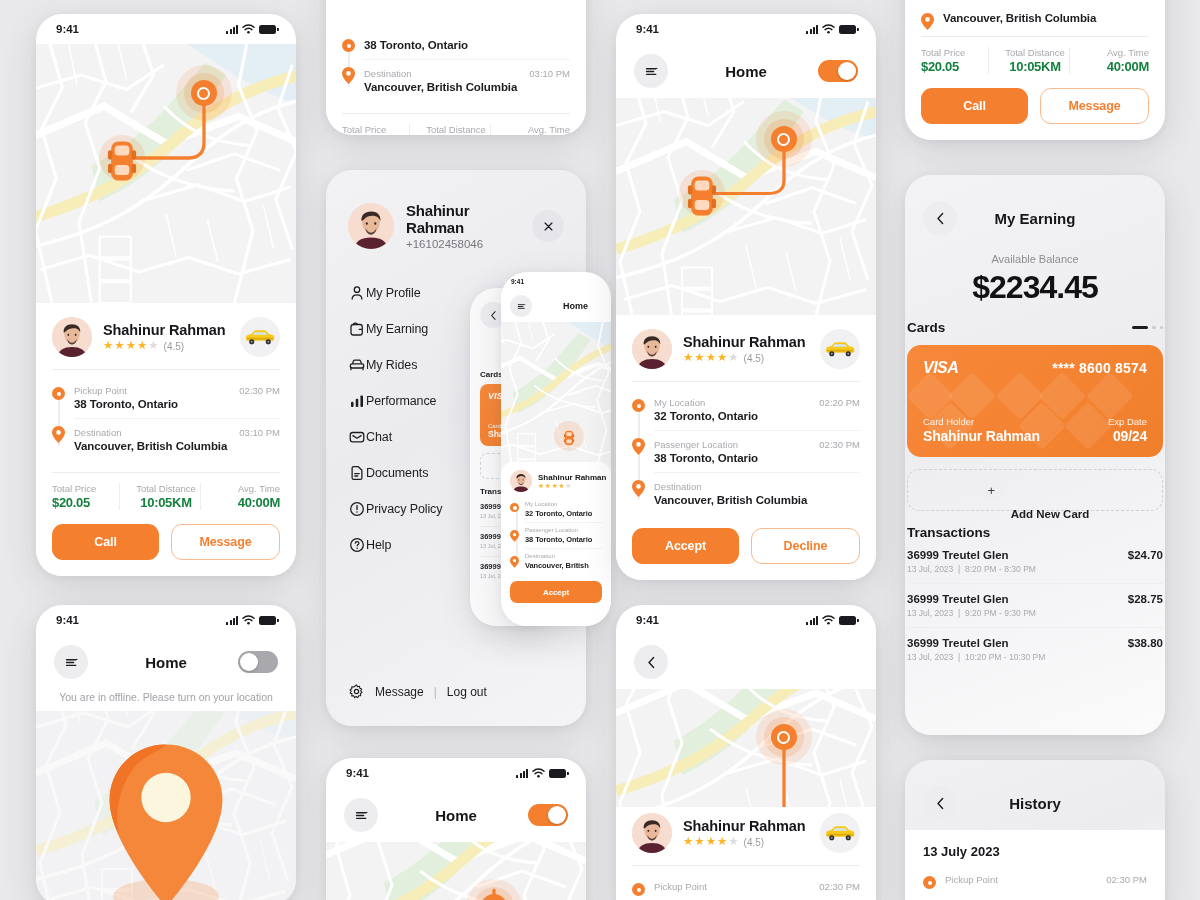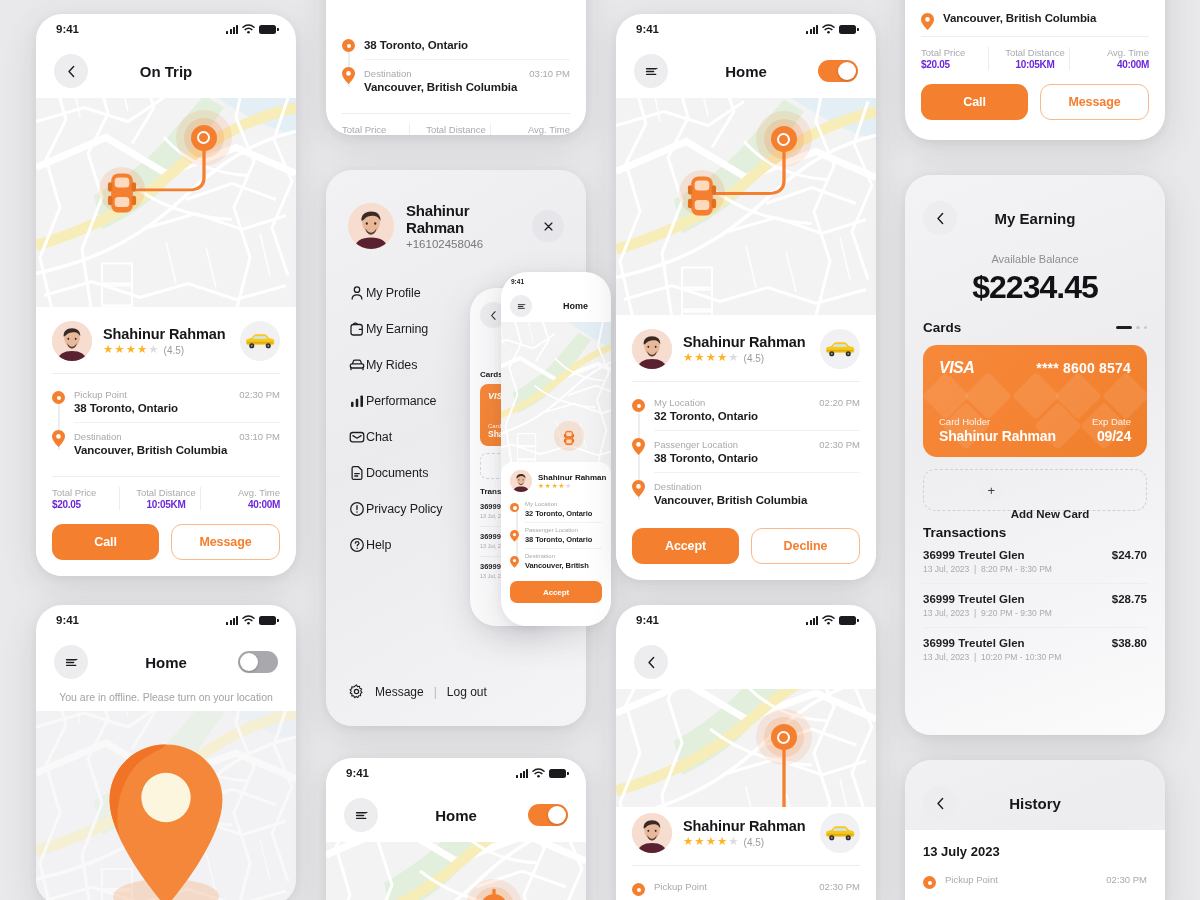--- a/index.html
+++ b/index.html
@@ -340,14 +340,6 @@
         <span class="batt"></span>
       </span>
     </div>
-    <div class="navbar">
-      <div class="circ-btn">
-        <svg width="17" height="17">
-            <use href="#ico-chevron-left"></use>
-          </svg>
-      </div>
-      <div class="nav-title">On Trip</div>
-    </div>
     <div class="map">
       <svg viewBox="0 0 260 250" preserveAspectRatio="xMidYMid slice">
           <use href="#art-map"></use>

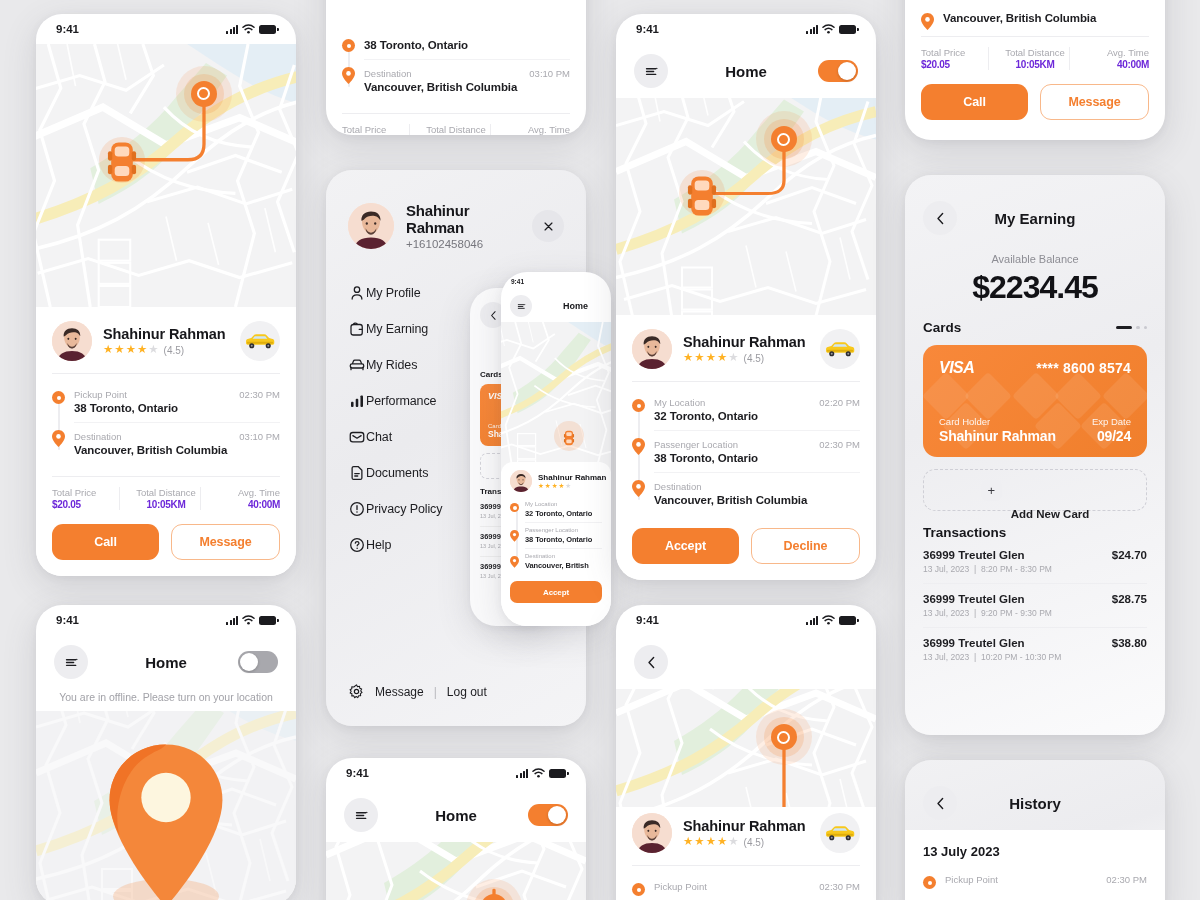--- a/index.html
+++ b/index.html
@@ -118,7 +118,7 @@
   .stat { flex:1; }
   .stat + .stat { border-left:1px solid #ededf0; padding-left:12px; }
   .stat-l { font-size:9.5px; color:#a9a9af; }
-  .stat-v { font-size:10px; font-weight:bold; color:#6d28d9; margin-top:1px; letter-spacing:-.3px;}
+  .stat-v { font-size:13px; font-weight:bold; color:#15803d; margin-top:1px; letter-spacing:-.3px;}
   .stat.ctr { text-align:center; } .stat.rgt { text-align:right; }
 
   .btn-row { display:flex; gap:12px; margin-top:14px; }

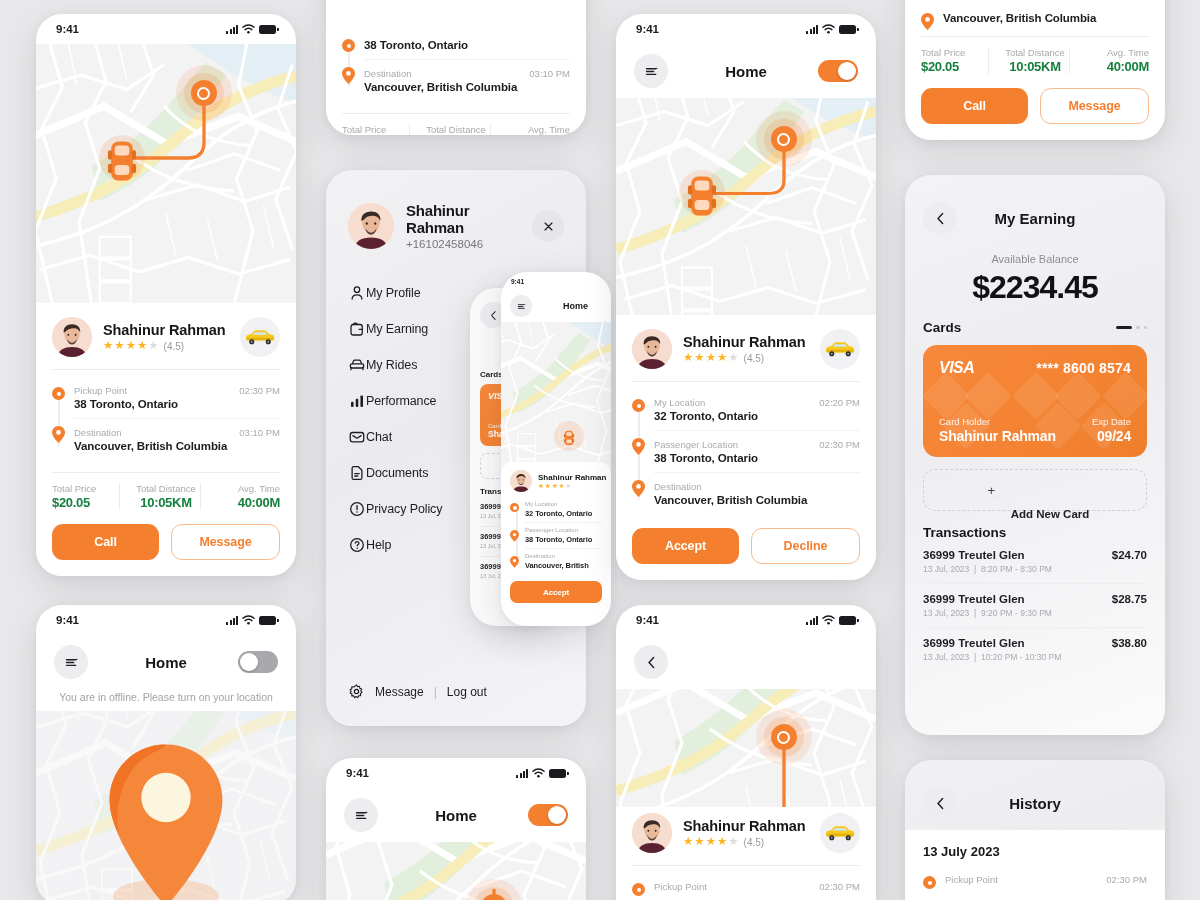--- a/index.html
+++ b/index.html
@@ -148,7 +148,7 @@
   .foot-sep { color:#b9b9bf; font-size:12px; }
 
   
-  .earn-body { padding: 0 18px; }
+  .earn-body { padding: 0 2px; }
   .avail-l { text-align:center; font-size:11px; color:#8d8d94; margin-top:8px; }
   .avail-v { text-align:center; font-size:32px; font-weight:bold; color:#121216;
              letter-spacing:-1px; margin-top:4px; }

